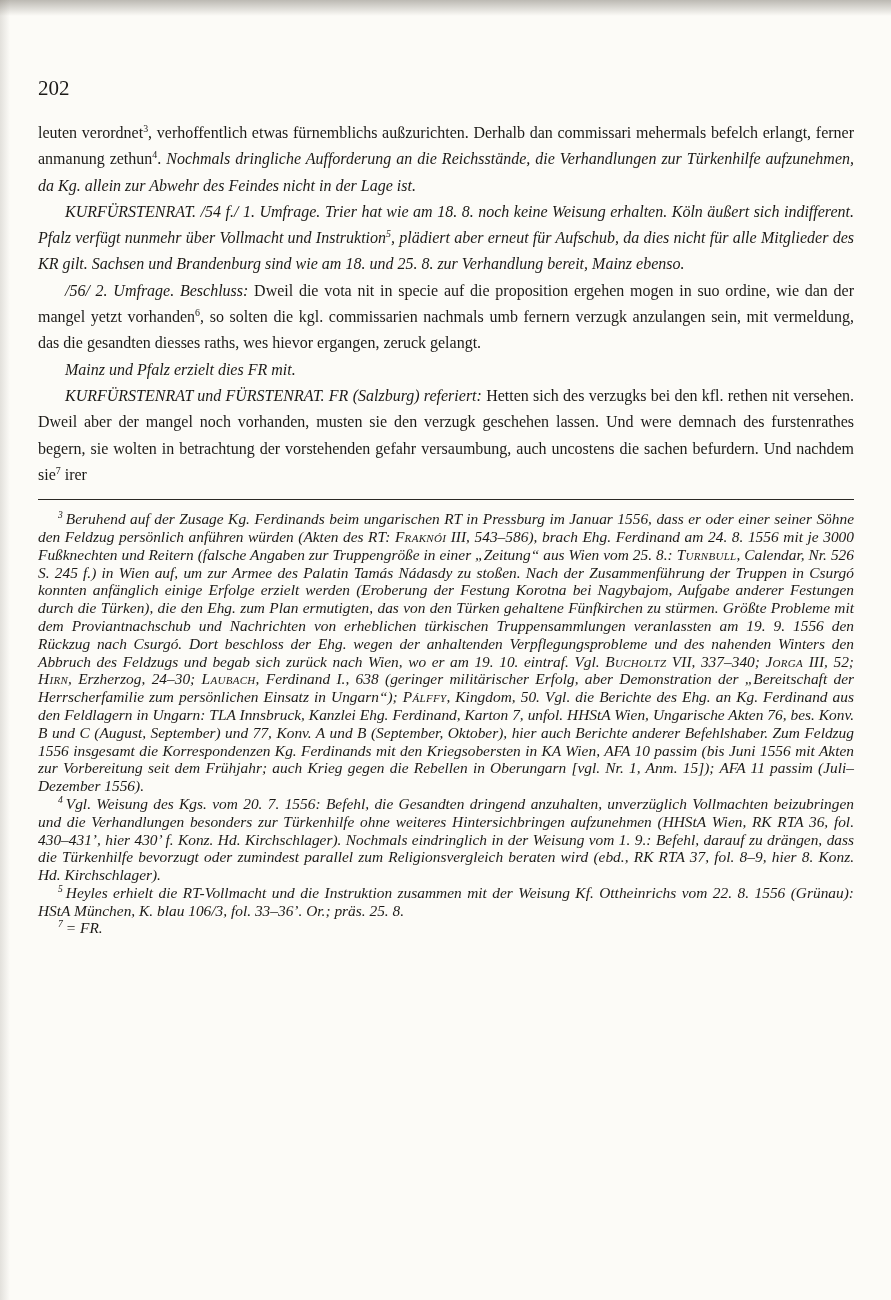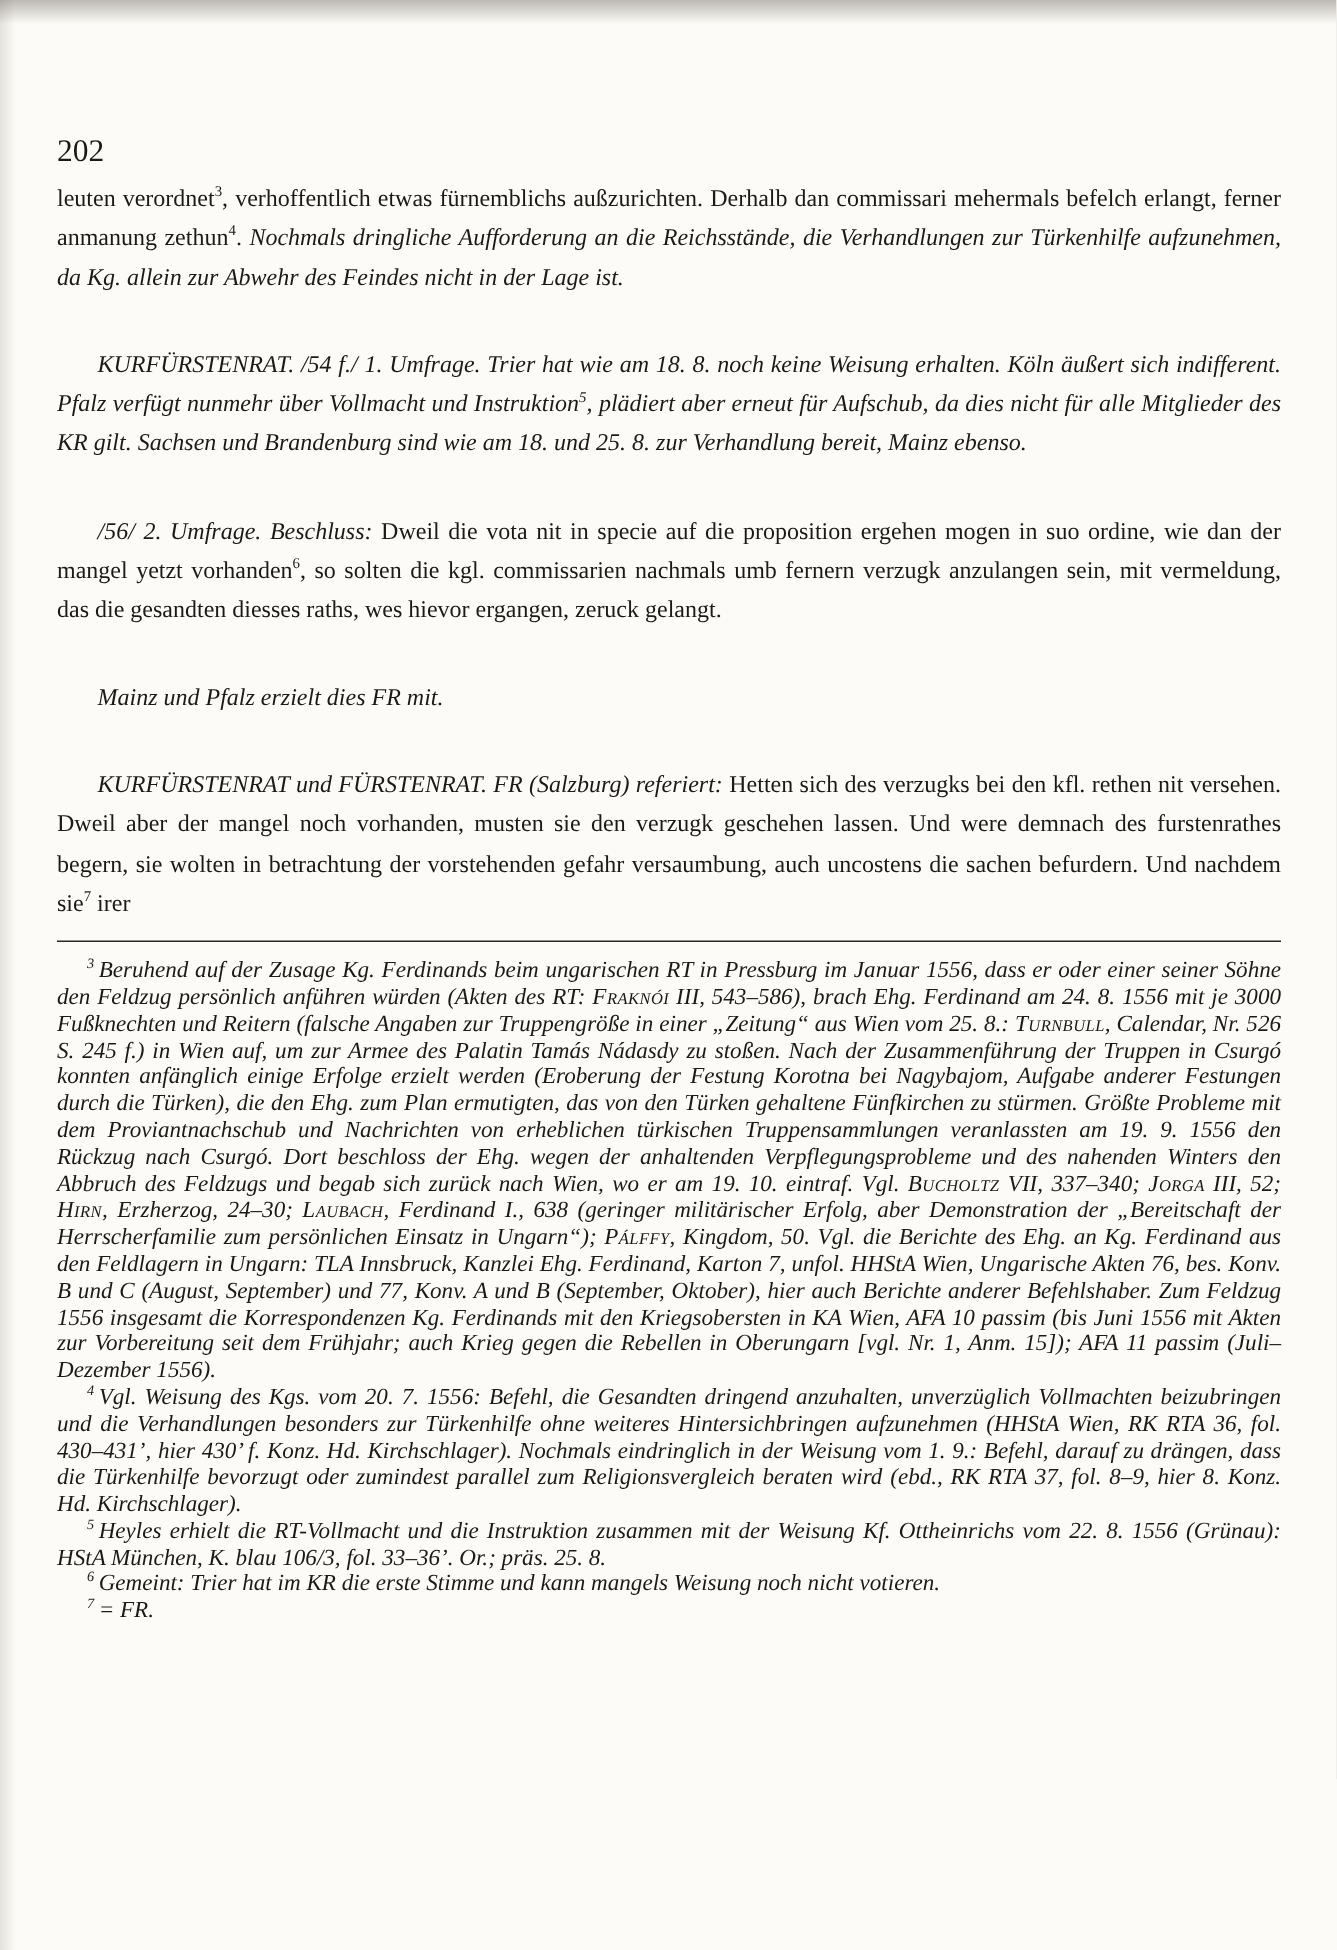--- a/index.html
+++ b/index.html
@@ -42,7 +42,7 @@
   }
   .page-number{
     position:absolute;
-    left:0;top:16px;
+    left:0;top:4px;
   }
   .running-header{
     display:block;

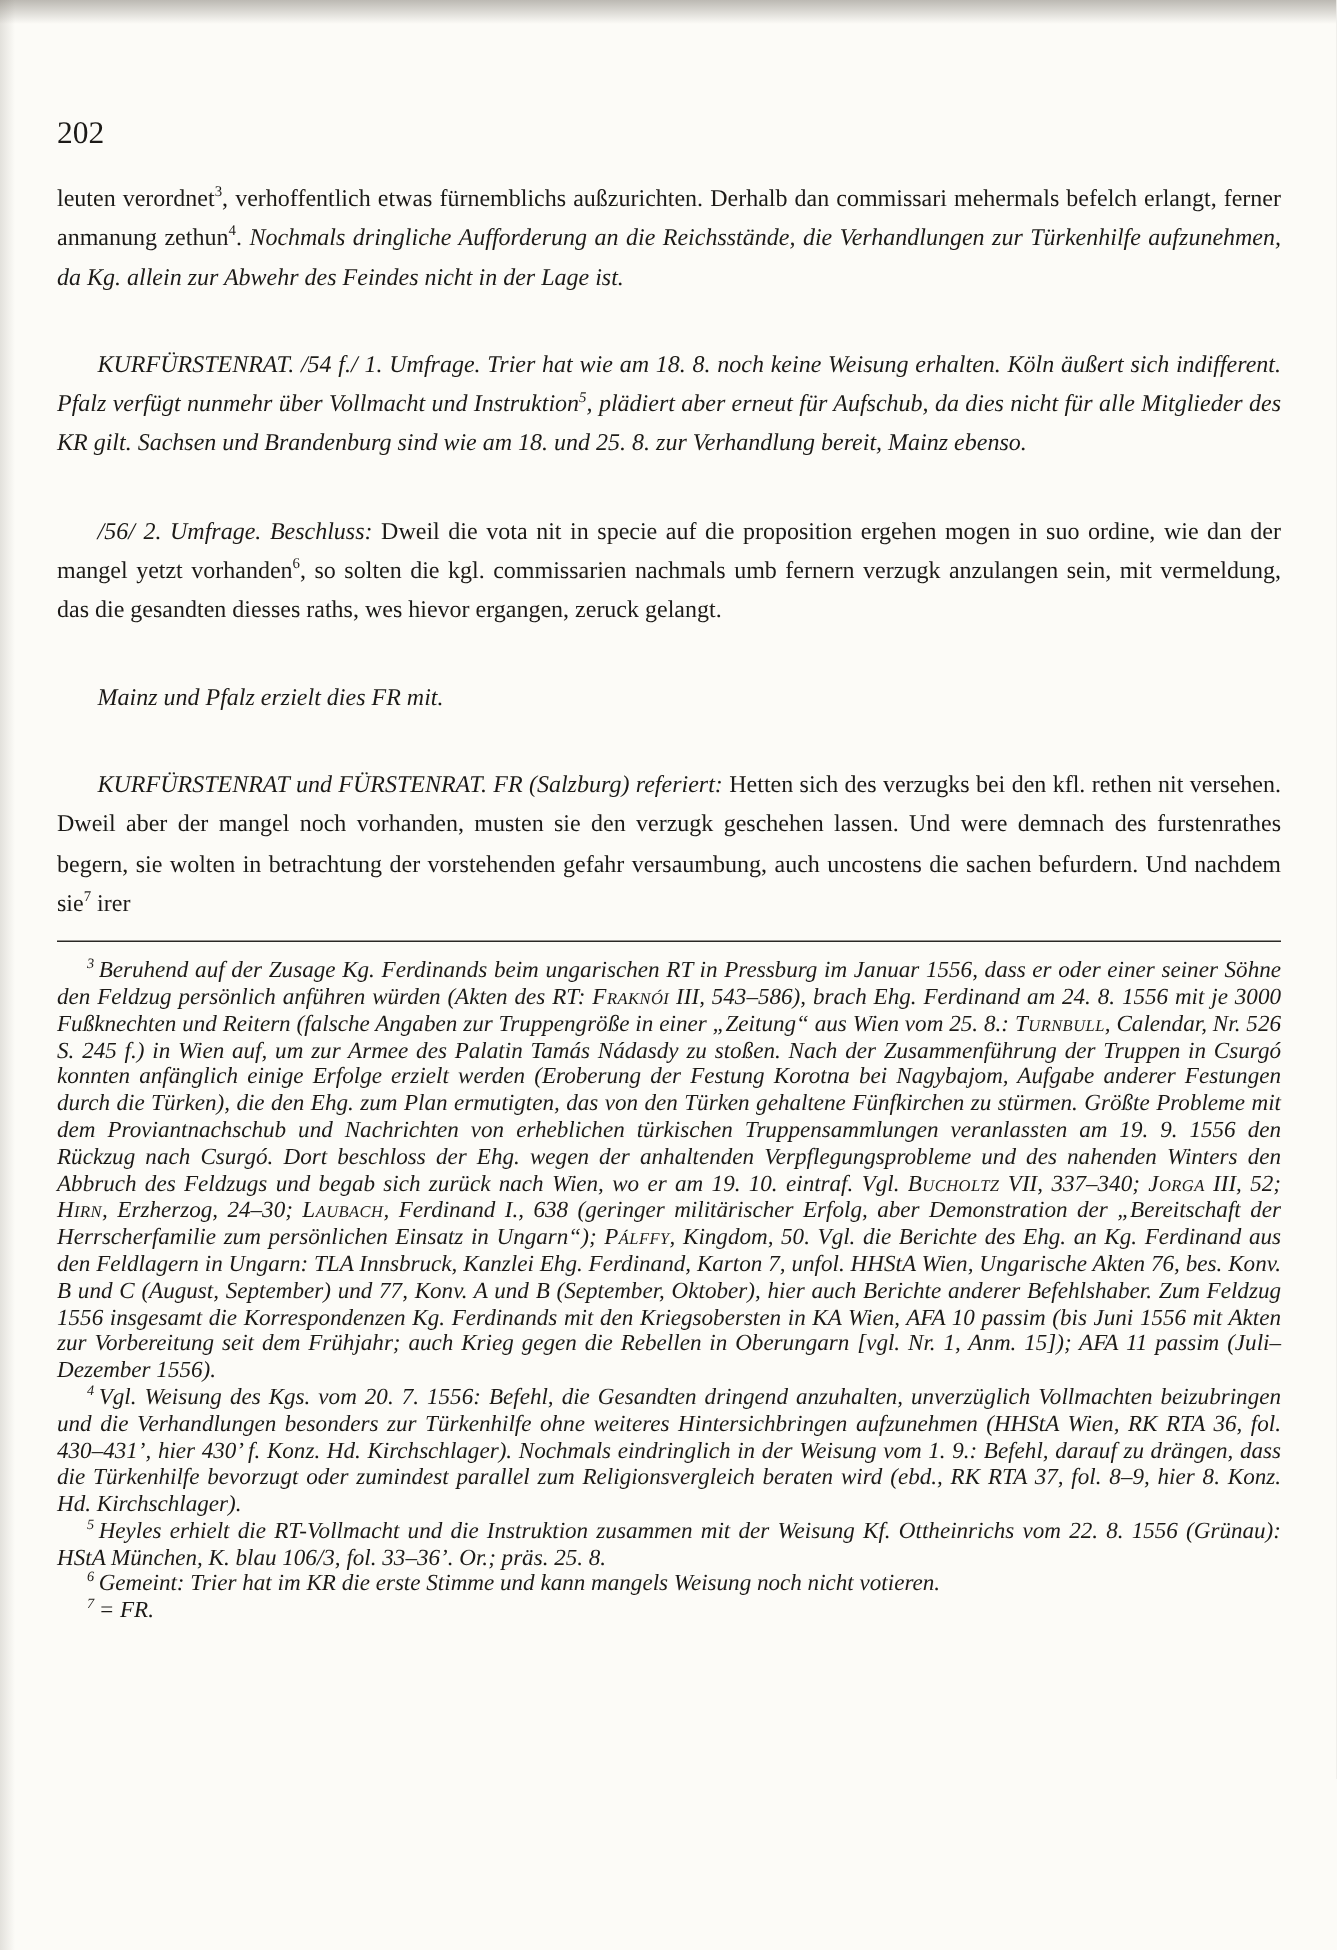--- a/index.html
+++ b/index.html
@@ -58,7 +58,7 @@
     hyphens:auto;
   }
   .body-text p{margin:0;}
-  .body-text p.indent{text-indent:27px;margin-top:32px;}
+  .body-text p.indent{text-indent:27px;}
   .seg-roman{font-style:normal;}
   .seg-italic{font-style:italic;}
   .seg-smallcaps{font-style:italic;font-variant:small-caps;letter-spacing:0.3px;}

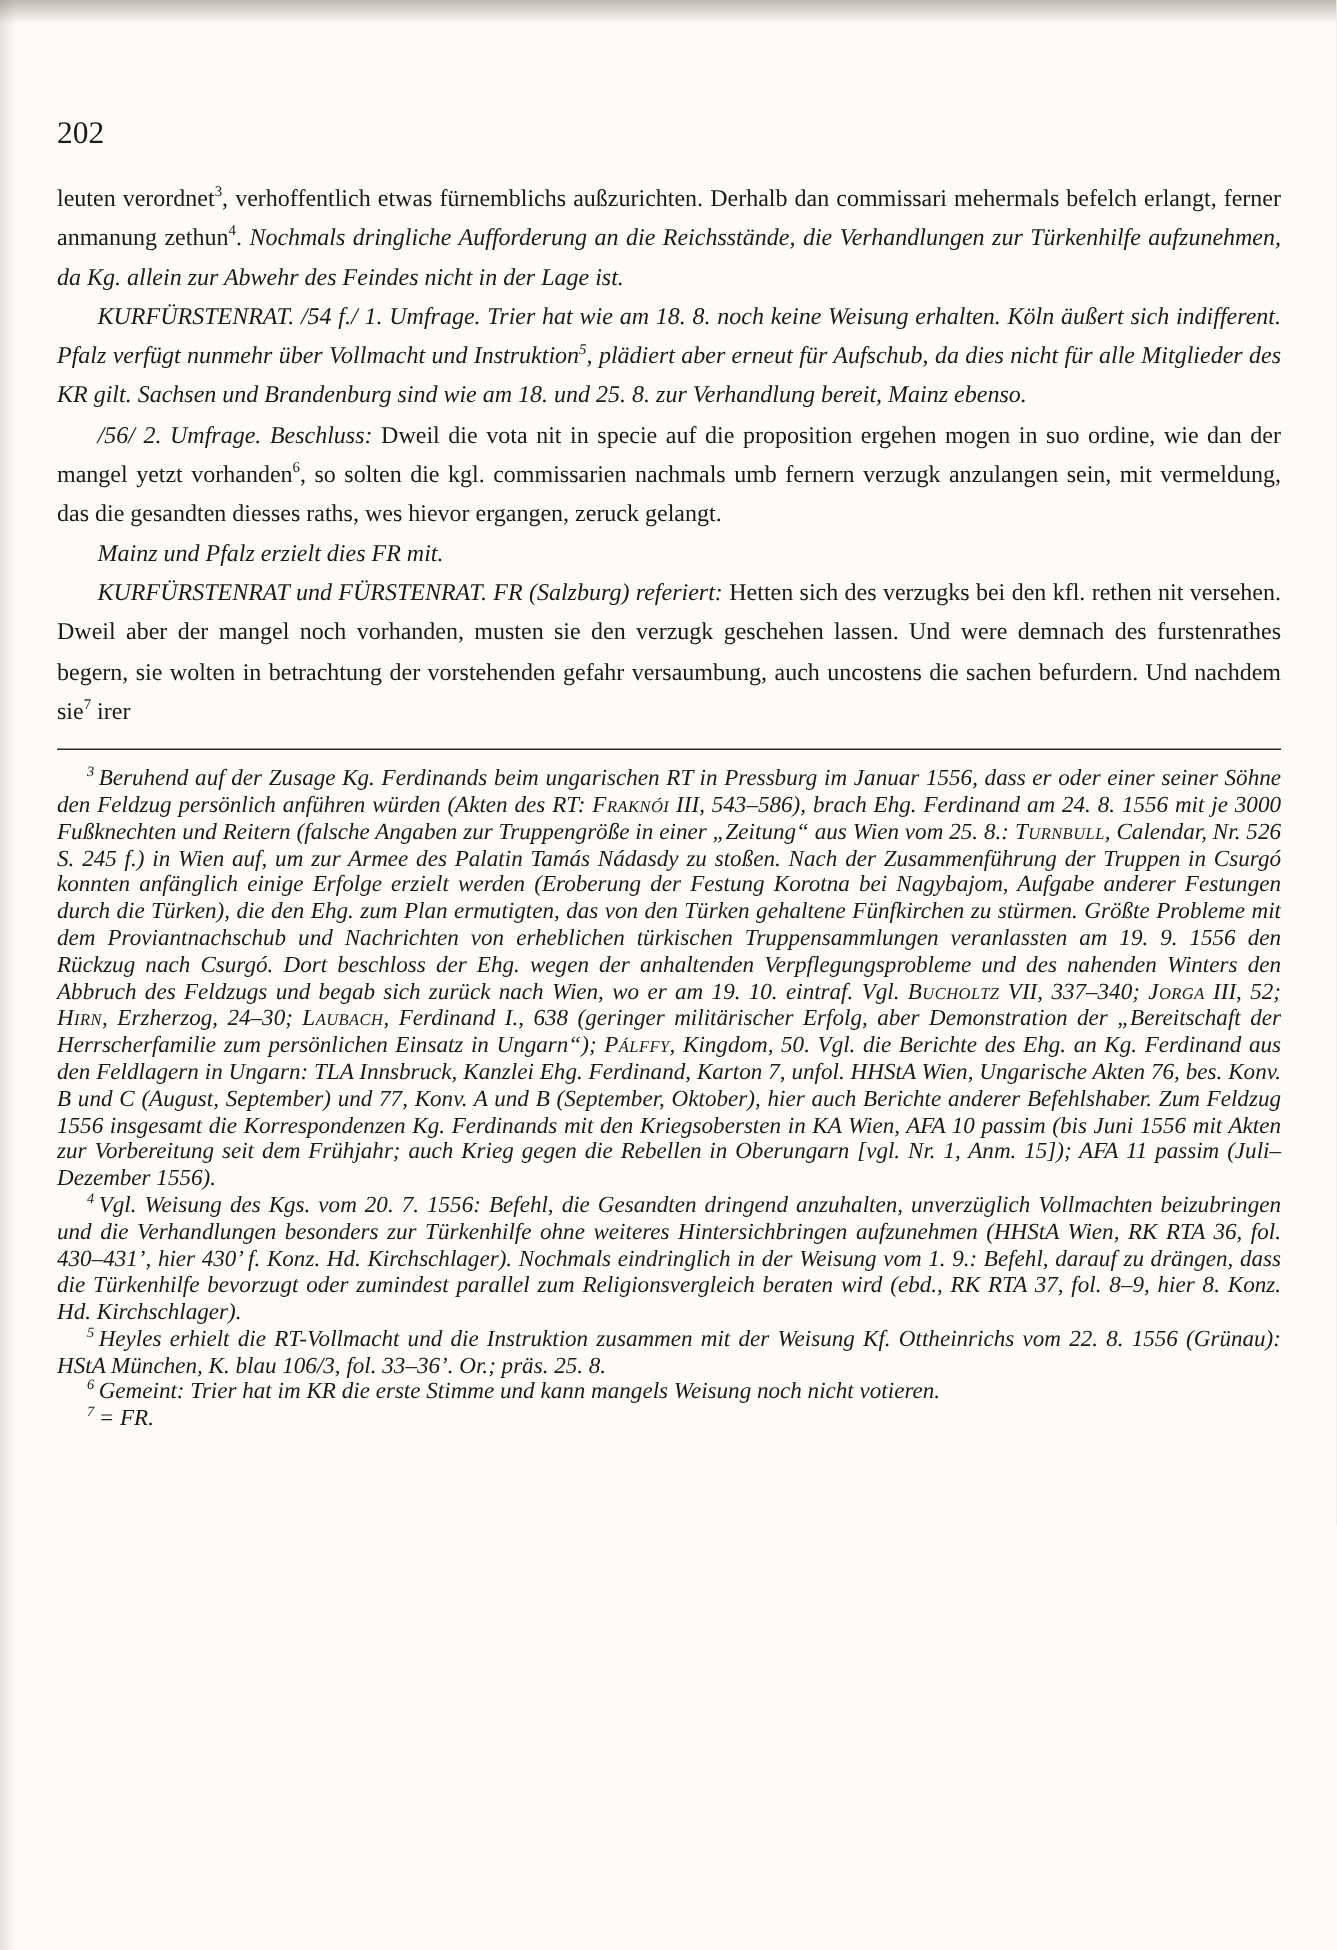--- a/index.html
+++ b/index.html
@@ -111,7 +111,6 @@
         <p class="footnote"><span class="seg-italicsup fn-marker">3</span><span class="seg-italic">Beruhend auf der Zusage Kg. Ferdinands beim ungarischen RT in Pressburg im Januar 1556, dass er oder einer seiner Söhne den Feldzug persönlich anführen würden (Akten des RT: </span><span class="seg-smallcaps">Fraknói</span><span class="seg-italic"> III, 543–586), brach Ehg. Ferdinand am 24. 8. 1556 mit je 3000 Fußknechten und Reitern (falsche Angaben zur Truppengröße in einer „Zeitung“ aus Wien vom 25. 8.: </span><span class="seg-smallcaps">Turnbull</span><span class="seg-italic">, Calendar, Nr. 526 S. 245 f.) in Wien auf, um zur Armee des Palatin Tamás Nádasdy zu stoßen. Nach der Zusammenführung der Truppen in Csurgó konnten anfänglich einige Erfolge erzielt werden (Eroberung der Festung Korotna bei Nagybajom, Aufgabe anderer Festungen durch die Türken), die den Ehg. zum Plan ermutigten, das von den Türken gehaltene Fünfkirchen zu stürmen. Größte Probleme mit dem Proviantnachschub und Nachrichten von erheblichen türkischen Truppensammlungen veranlassten am 19. 9. 1556 den Rückzug nach Csurgó. Dort beschloss der Ehg. wegen der anhaltenden Verpflegungsprobleme und des nahenden Winters den Abbruch des Feldzugs und begab sich zurück nach Wien, wo er am 19. 10. eintraf. Vgl. </span><span class="seg-smallcaps">Bucholtz</span><span class="seg-italic"> VII, 337–340; </span><span class="seg-smallcaps">Jorga</span><span class="seg-italic"> III, 52; </span><span class="seg-smallcaps">Hirn</span><span class="seg-italic">, Erzherzog, 24–30; </span><span class="seg-smallcaps">Laubach</span><span class="seg-italic">, Ferdinand I., 638 (geringer militärischer Erfolg, aber Demonstration der „Bereitschaft der Herrscherfamilie zum persönlichen Einsatz in Ungarn“); </span><span class="seg-smallcaps">Pálffy</span><span class="seg-italic">, Kingdom, 50. Vgl. die Berichte des Ehg. an Kg. Ferdinand aus den Feldlagern in Ungarn: TLA Innsbruck, Kanzlei Ehg. Ferdinand, Karton 7, unfol. HHStA Wien, Ungarische Akten 76, bes. Konv. B und C (August, September) und 77, Konv. A und B (September, Oktober), hier auch Berichte anderer Befehlshaber. Zum Feldzug 1556 insgesamt die Korrespondenzen Kg. Ferdinands mit den Kriegsobersten in KA Wien, AFA 10 passim (bis Juni 1556 mit Akten zur Vorbereitung seit dem Frühjahr; auch Krieg gegen die Rebellen in Oberungarn [vgl. Nr. 1, Anm. 15]); AFA 11 passim (Juli–Dezember 1556).</span></p>
         <p class="footnote"><span class="seg-italicsup fn-marker">4</span><span class="seg-italic">Vgl. Weisung des Kgs. vom 20. 7. 1556: Befehl, die Gesandten dringend anzuhalten, unverzüglich Vollmachten beizubringen und die Verhandlungen besonders zur Türkenhilfe ohne weiteres Hintersichbringen aufzunehmen (HHStA Wien, RK RTA 36, fol. 430–431’, hier 430’ f. Konz. Hd. Kirchschlager). Nochmals eindringlich in der Weisung vom 1. 9.: Befehl, darauf zu drängen, dass die Türkenhilfe bevorzugt oder zumindest parallel zum Religionsvergleich beraten wird (ebd., RK RTA 37, fol. 8–9, hier 8. Konz. Hd. Kirchschlager).</span></p>
         <p class="footnote"><span class="seg-italicsup fn-marker">5</span><span class="seg-italic">Heyles erhielt die RT-Vollmacht und die Instruktion zusammen mit der Weisung Kf. Ottheinrichs vom 22. 8. 1556 (Grünau): HStA München, K. blau 106/3, fol. 33–36’. Or.; präs. 25. 8.</span></p>
-        <p class="footnote"><span class="seg-italicsup fn-marker">6</span><span class="seg-italic">Gemeint: Trier hat im KR die erste Stimme und kann mangels Weisung noch nicht votieren.</span></p>
         <p class="footnote"><span class="seg-italicsup fn-marker">7</span><span class="seg-italic">= FR.</span></p>
       </div>
 

